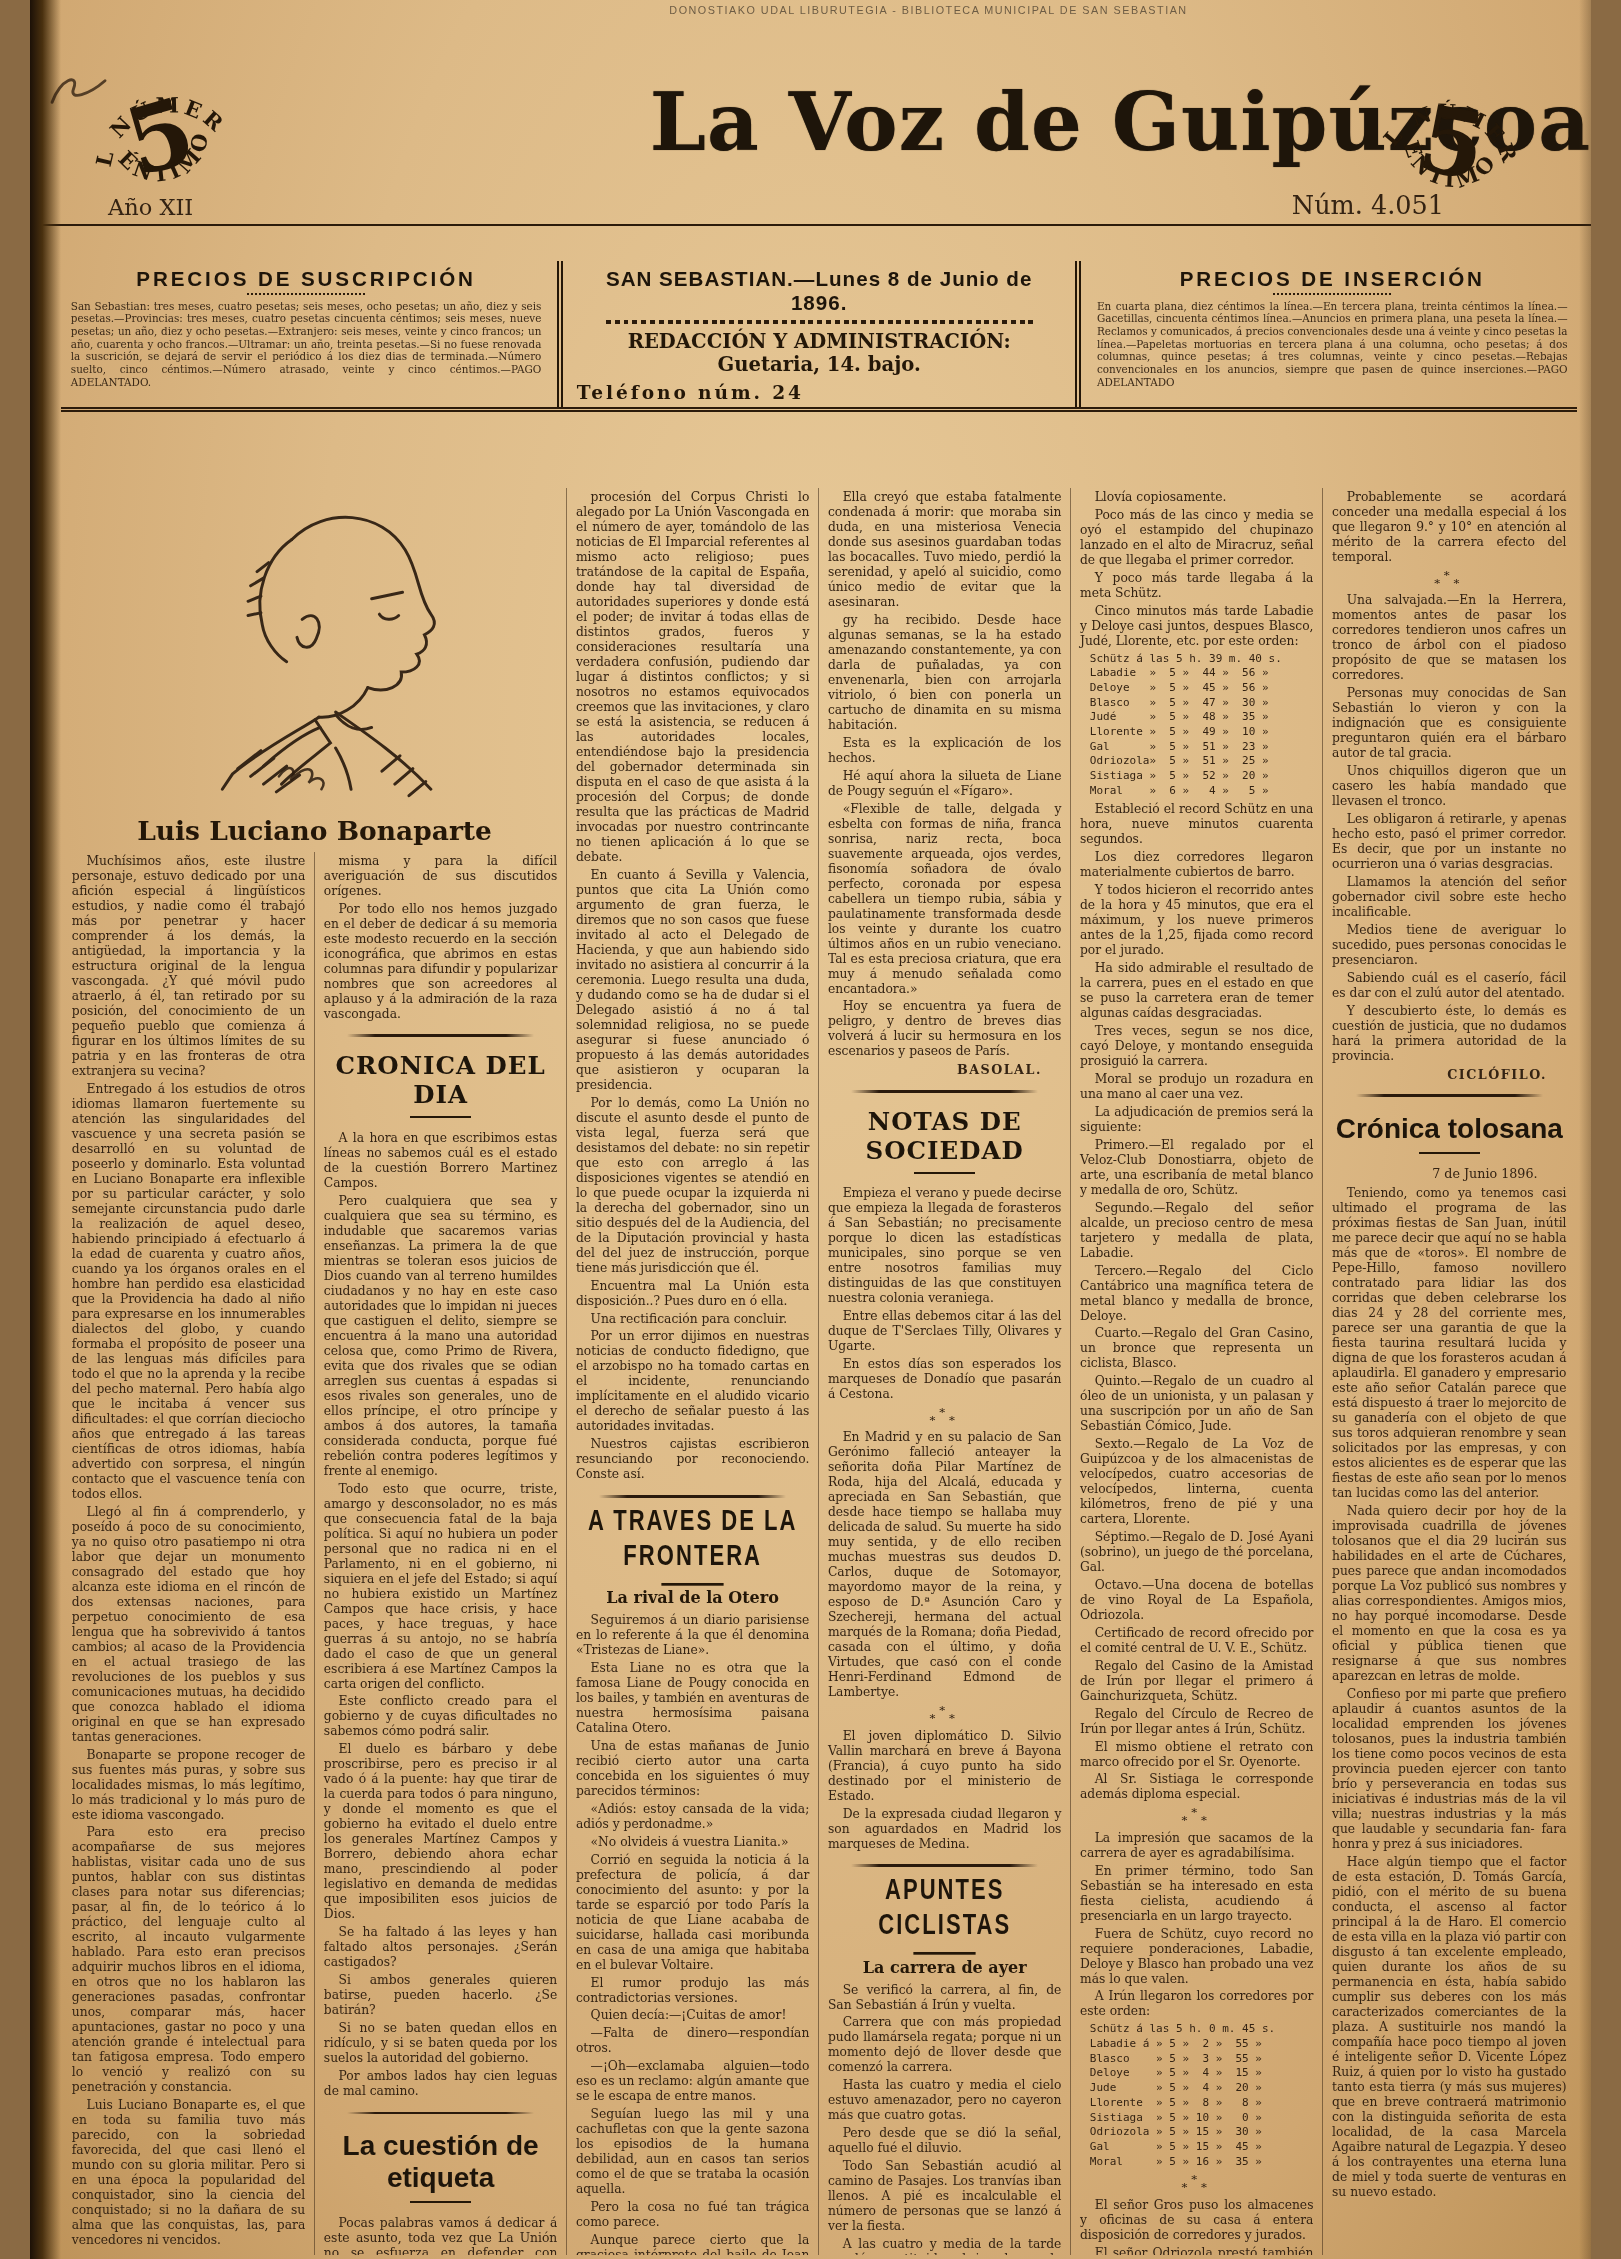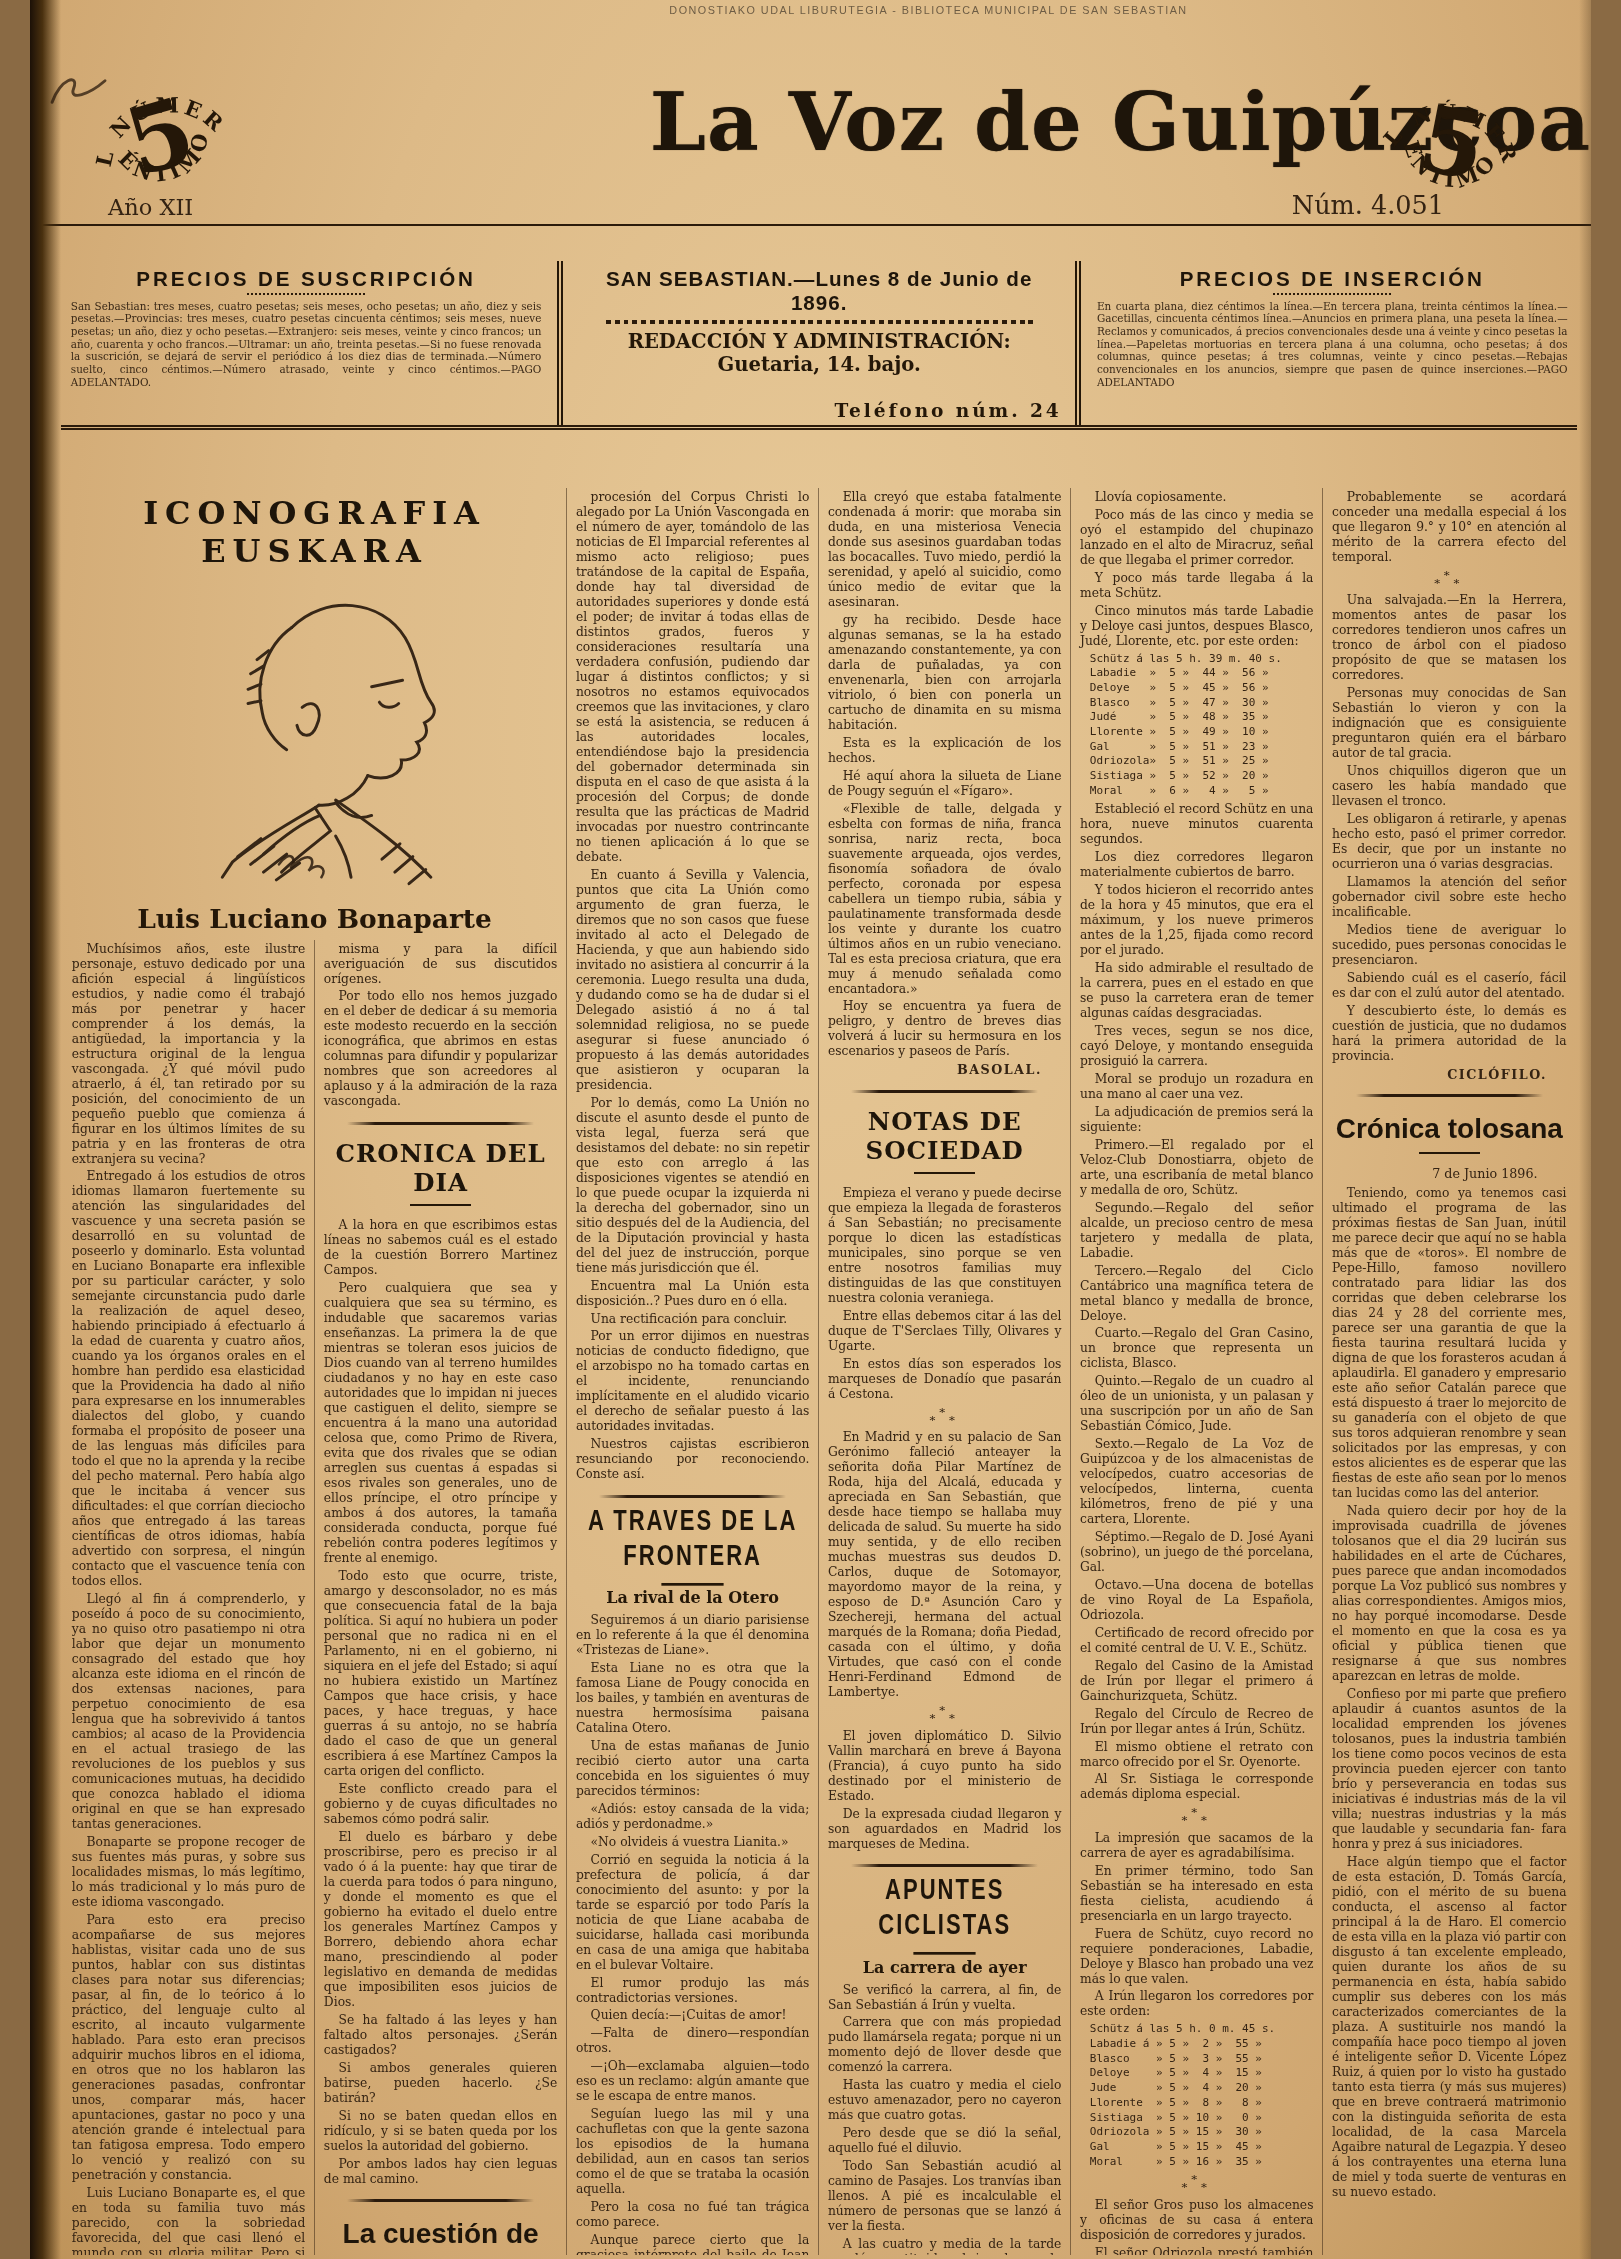--- a/index.html
+++ b/index.html
@@ -40,7 +40,7 @@
   .cbox .l1{font:700 20.6px "Liberation Sans",sans-serif;text-align:center;letter-spacing:1px;color:#1e150a;}
   .cbox .wavy{height:3.9px;margin:4.9px 29px 6.9px;background:repeating-linear-gradient(90deg,#2b1b0b 0 4.9px,transparent 4.9px 8.8px);}
   .cbox .l2{font:700 19.6px "DejaVu Serif",serif;text-align:center;margin-top:3.9px;color:#241708;}
-  .cbox .l3{font:700 18.6px "DejaVu Serif",serif;text-align:right;letter-spacing:2.9px;margin-top:24px;color:#241708;}
+  .cbox .l3{font:700 18.6px "DejaVu Serif",serif;text-align:left;letter-spacing:2.9px;margin-top:6px;color:#241708;}
 
   
   .cols{position:absolute;left:33px;right:15.7px;top:488px;bottom:3.9px;display:grid;

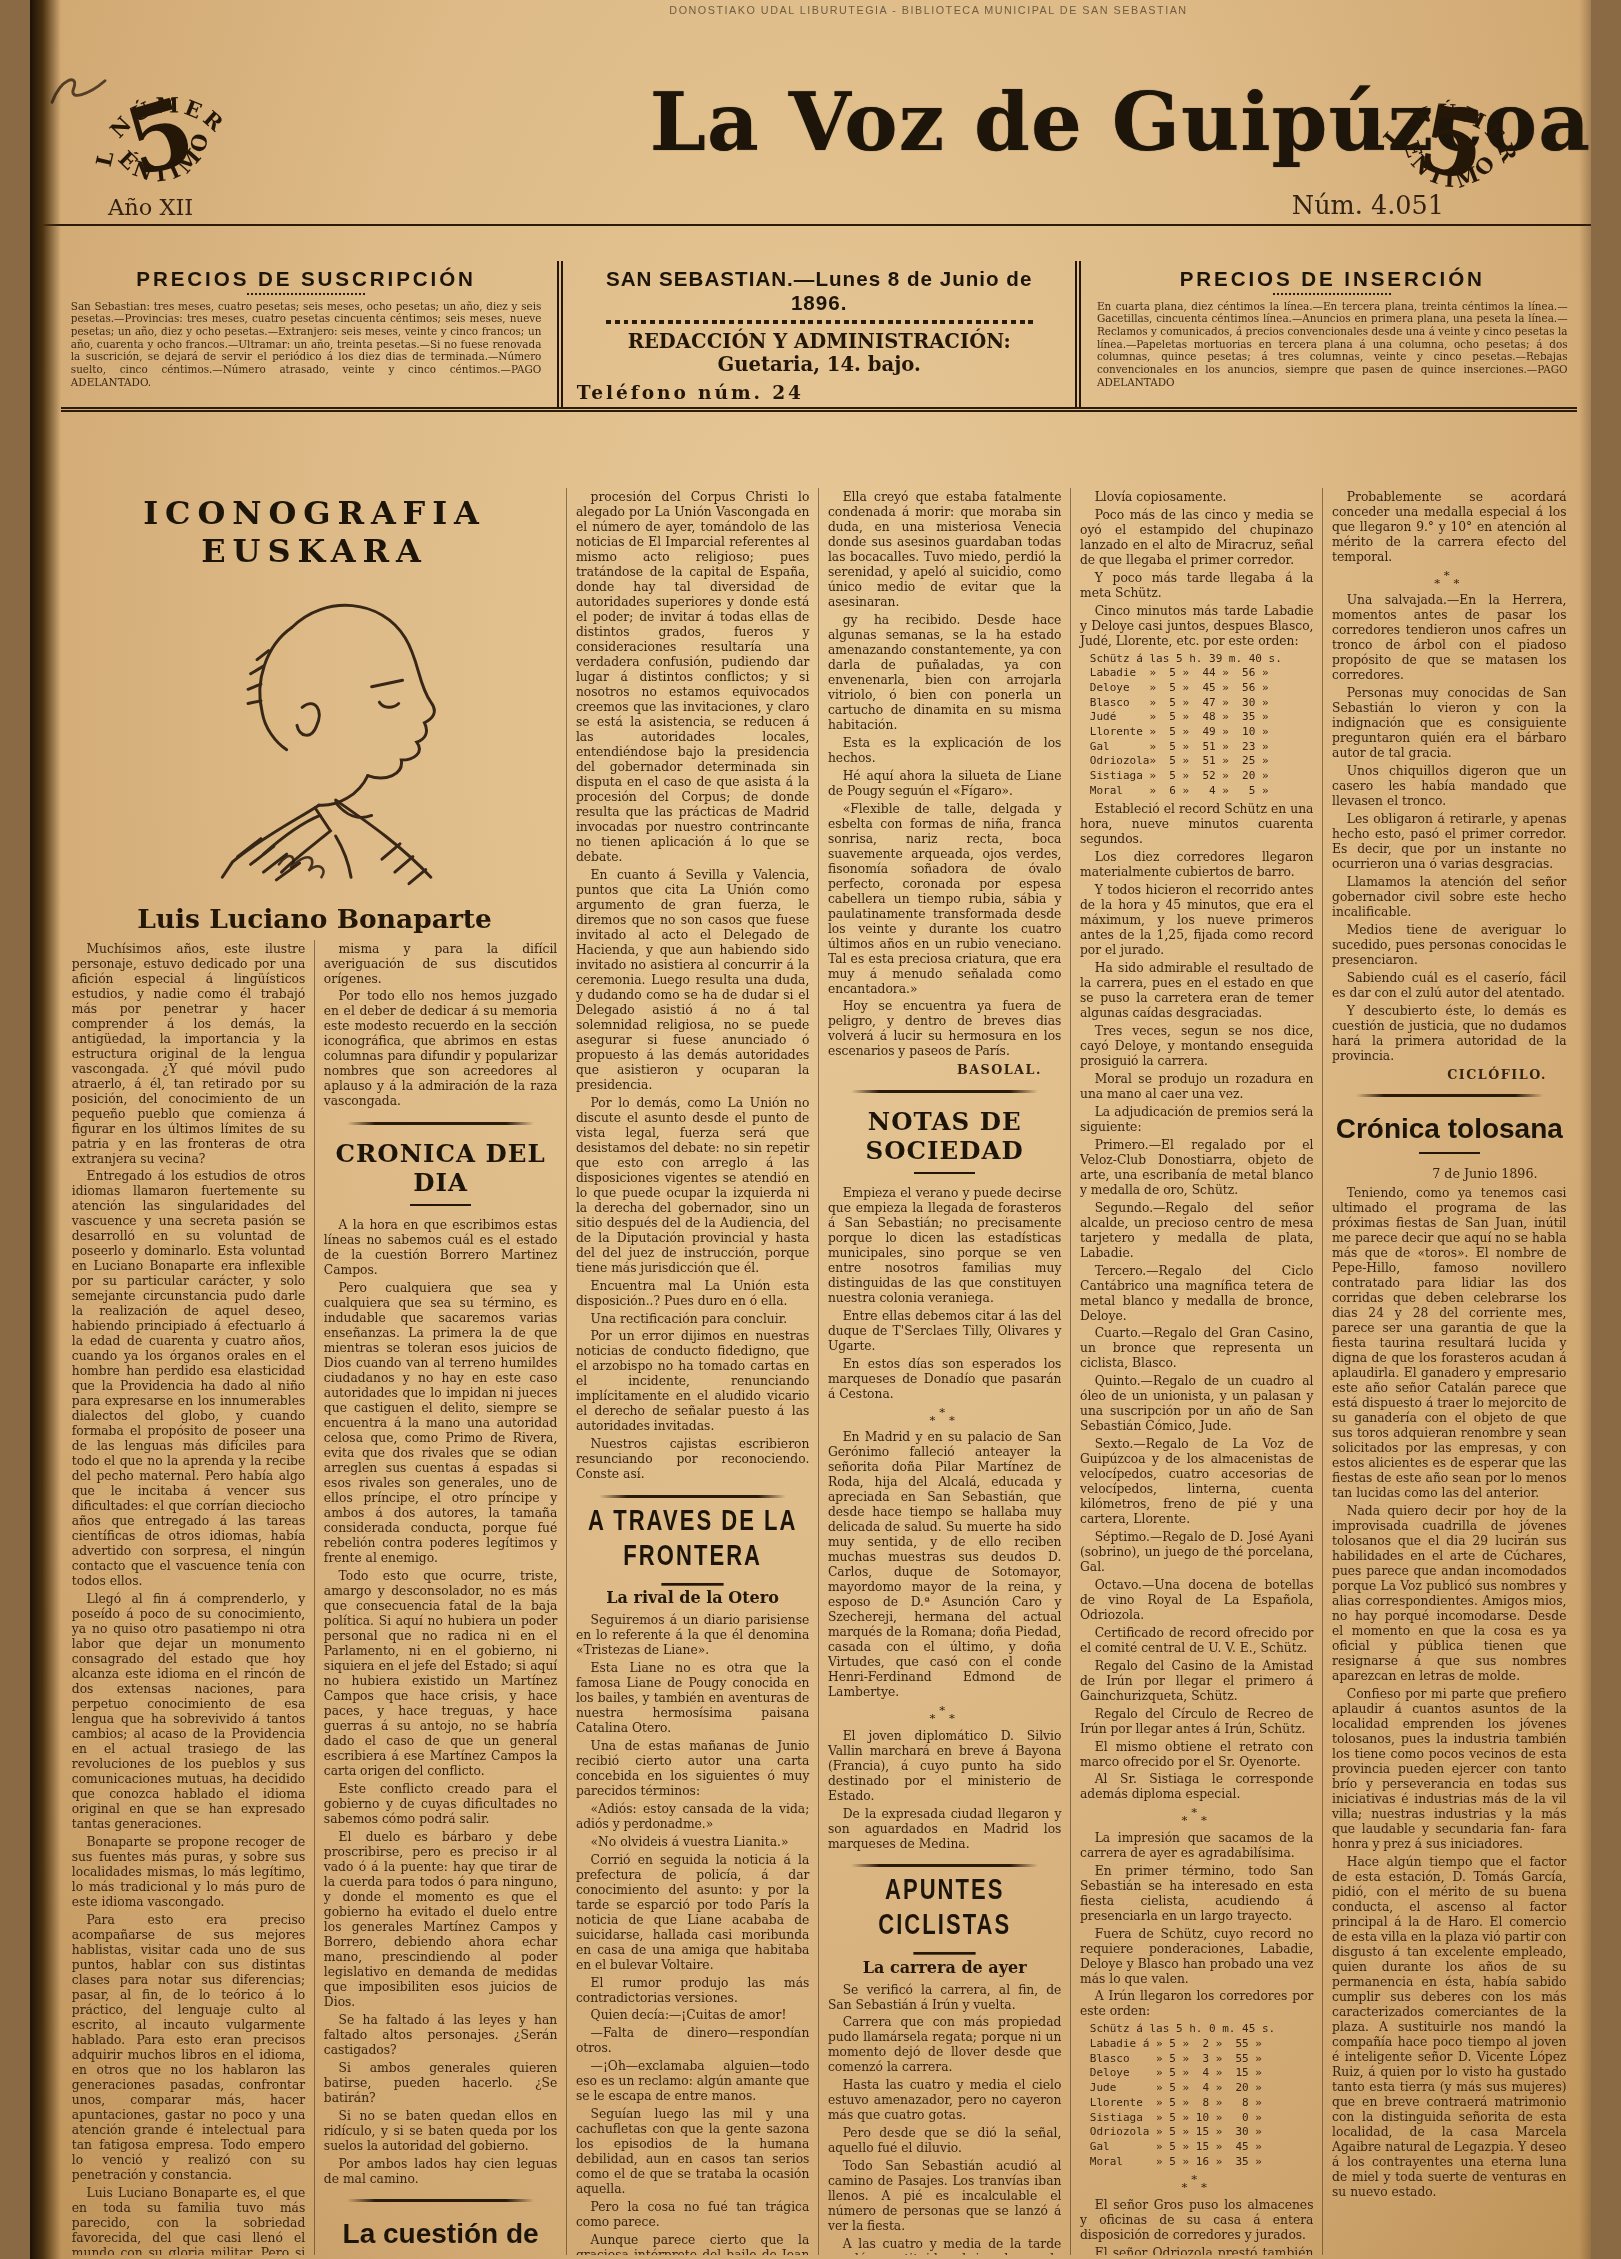--- a/index.html
+++ b/index.html
@@ -133,7 +133,6 @@
 
   <div class="cols">
     <div class="feature bR">
-      <div class="f-head">ICONOGRAFIA EUSKARA</div>
       <svg class="portrait" width="412" height="323" viewBox="0 0 320 250">
         <g fill="none" stroke="#2a1b0e" stroke-width="2.3" stroke-linecap="round" opacity=".92">
           <path d="M142,38 C168,12 212,16 230,46 C241,64 240,82 250,96 C256,104 251,109 245,112 C249,120 245,125 239,127 C245,135 237,141 227,141 C229,152 215,158 201,153"></path>

